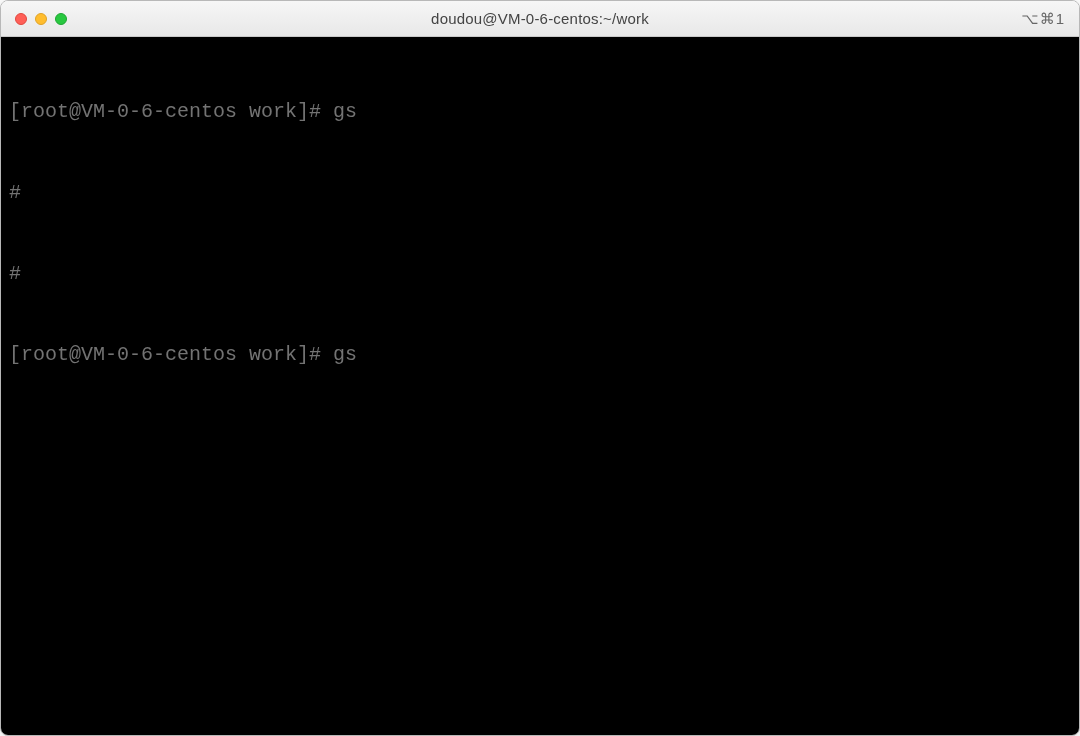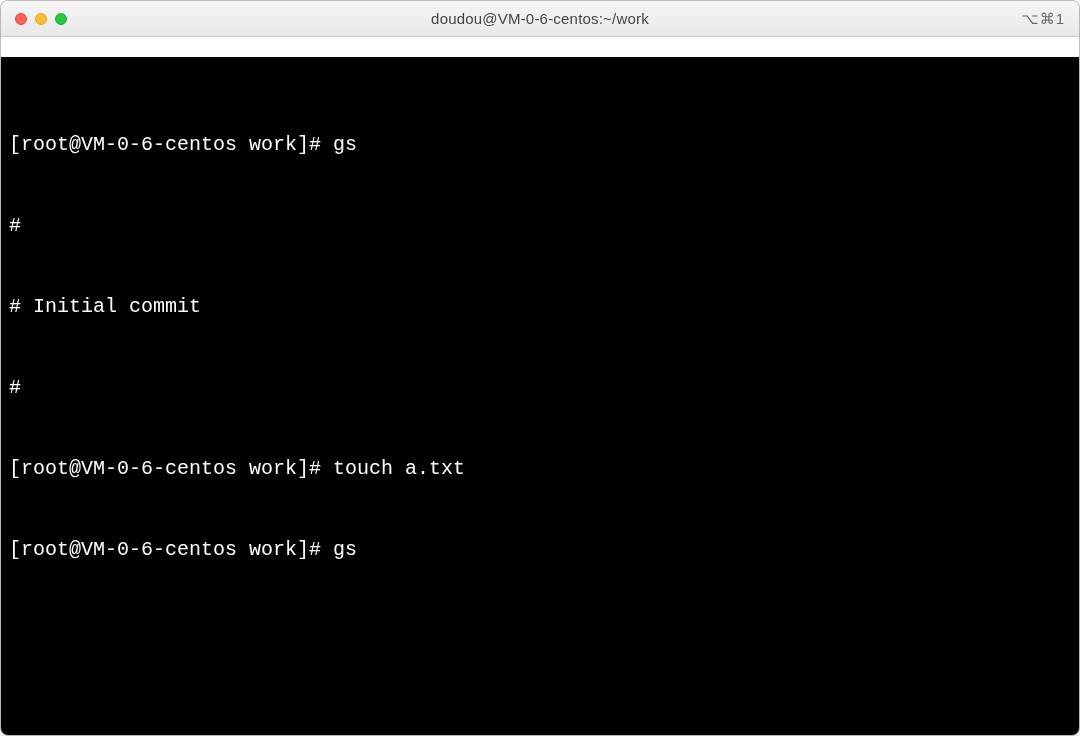--- a/index.html
+++ b/index.html
@@ -2,7 +2,7 @@
 <html><head>
   <meta charset="utf-8">
   <style>
-    * { margin: 0; padding: 0; box-sizing: border-box; gap: 20px; }
+    * { margin: 0; padding: 0; box-sizing: border-box; }
     body {
       background: #fff;
       font-family: -apple-system, BlinkMacSystemFont, "Helvetica Neue", Arial, sans-serif;

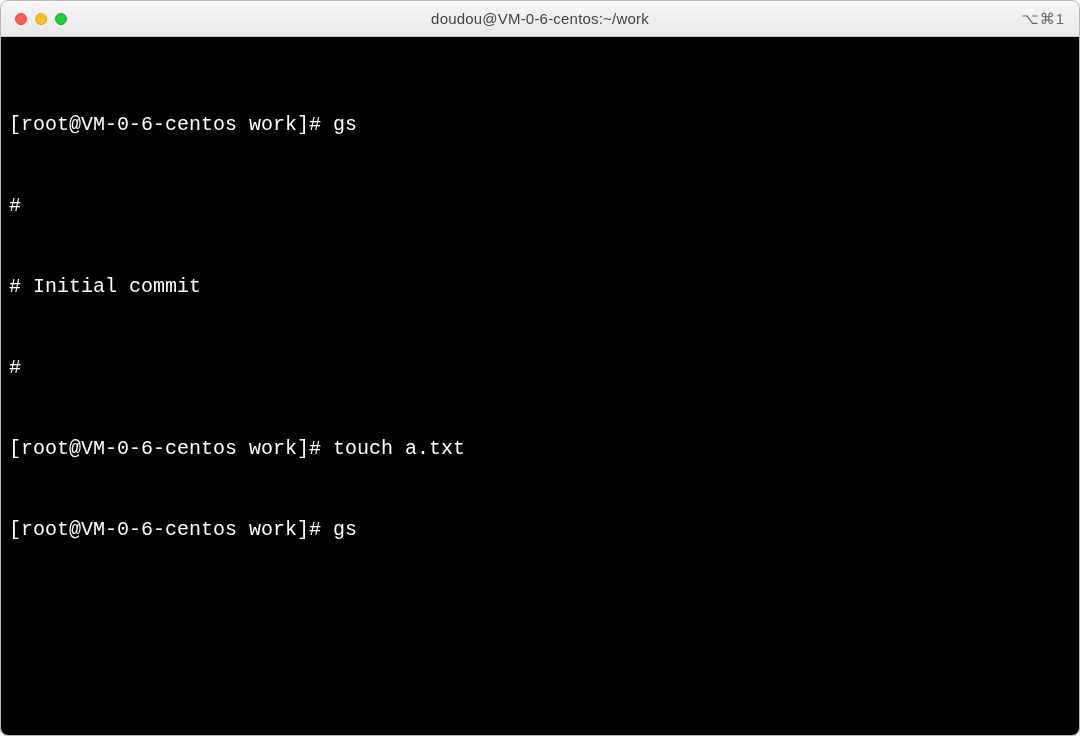--- a/index.html
+++ b/index.html
@@ -65,11 +65,11 @@
     .terminal {
       flex: 1;
       background: #000;
-      color: #ffffff;
+      color: #737373;
       font-family: "Menlo", "Consolas", "Courier New", monospace;
       font-size: 20px;
       line-height: 1.35;
-      padding: 20px 8px;
+      padding: 7px 8px;
       overflow: hidden;
       white-space: pre;
     }

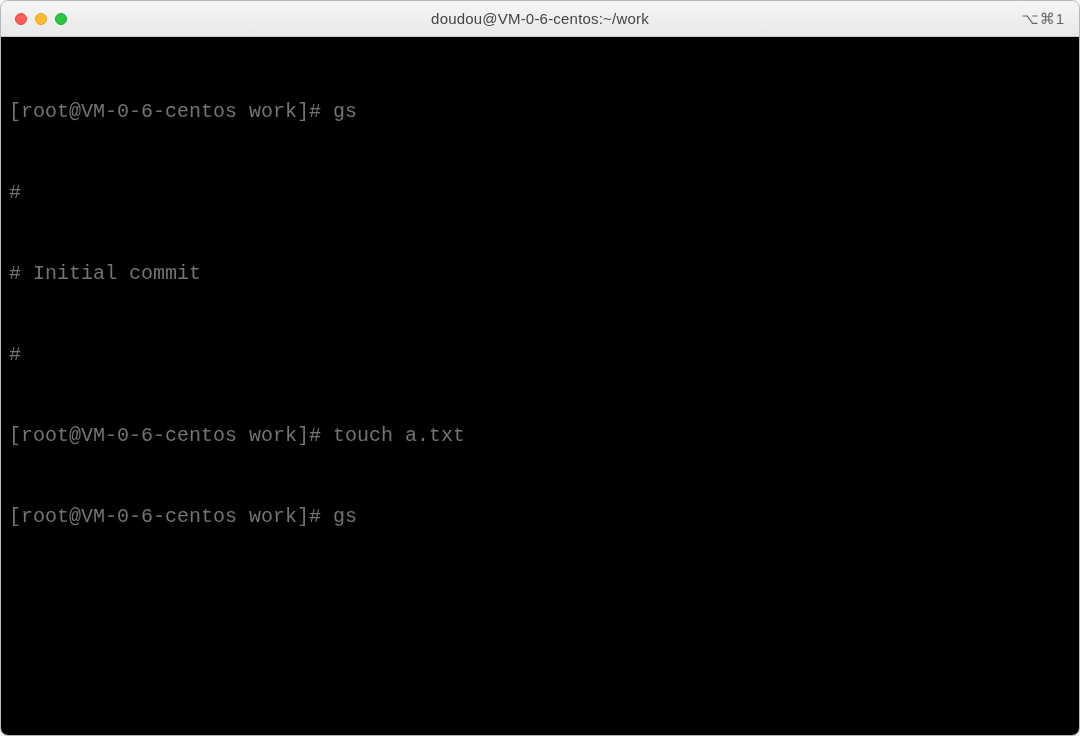--- a/index.html
+++ b/index.html
@@ -91,7 +91,6 @@
   <div class="terminal">
     <div class="line">[root@VM-0-6-centos work]# gs</div>
     <div class="line">#</div>
-    <div class="line"># Initial commit</div>
     <div class="line">#</div>
     <div class="line">[root@VM-0-6-centos work]# touch a.txt</div>
     <div class="line">[root@VM-0-6-centos work]# gs</div>

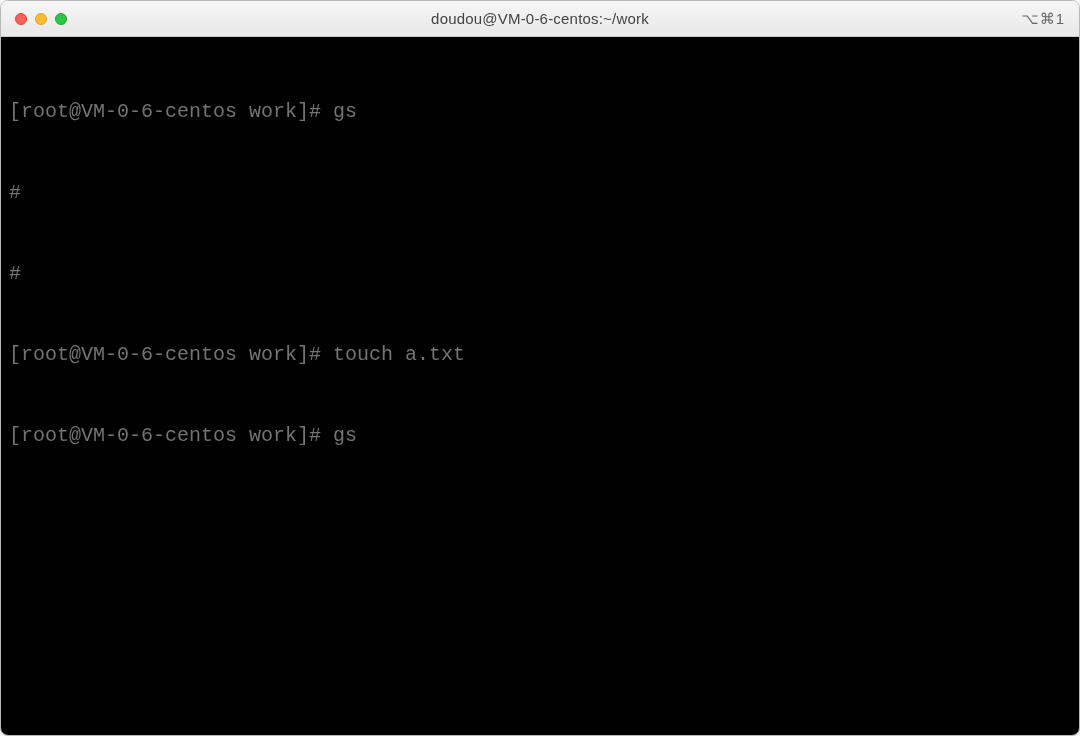--- a/index.html
+++ b/index.html
@@ -92,7 +92,6 @@
     <div class="line">[root@VM-0-6-centos work]# gs</div>
     <div class="line">#</div>
     <div class="line">#</div>
-    <div class="line">[root@VM-0-6-centos work]# touch a.txt</div>
     <div class="line">[root@VM-0-6-centos work]# gs</div>
     
     

